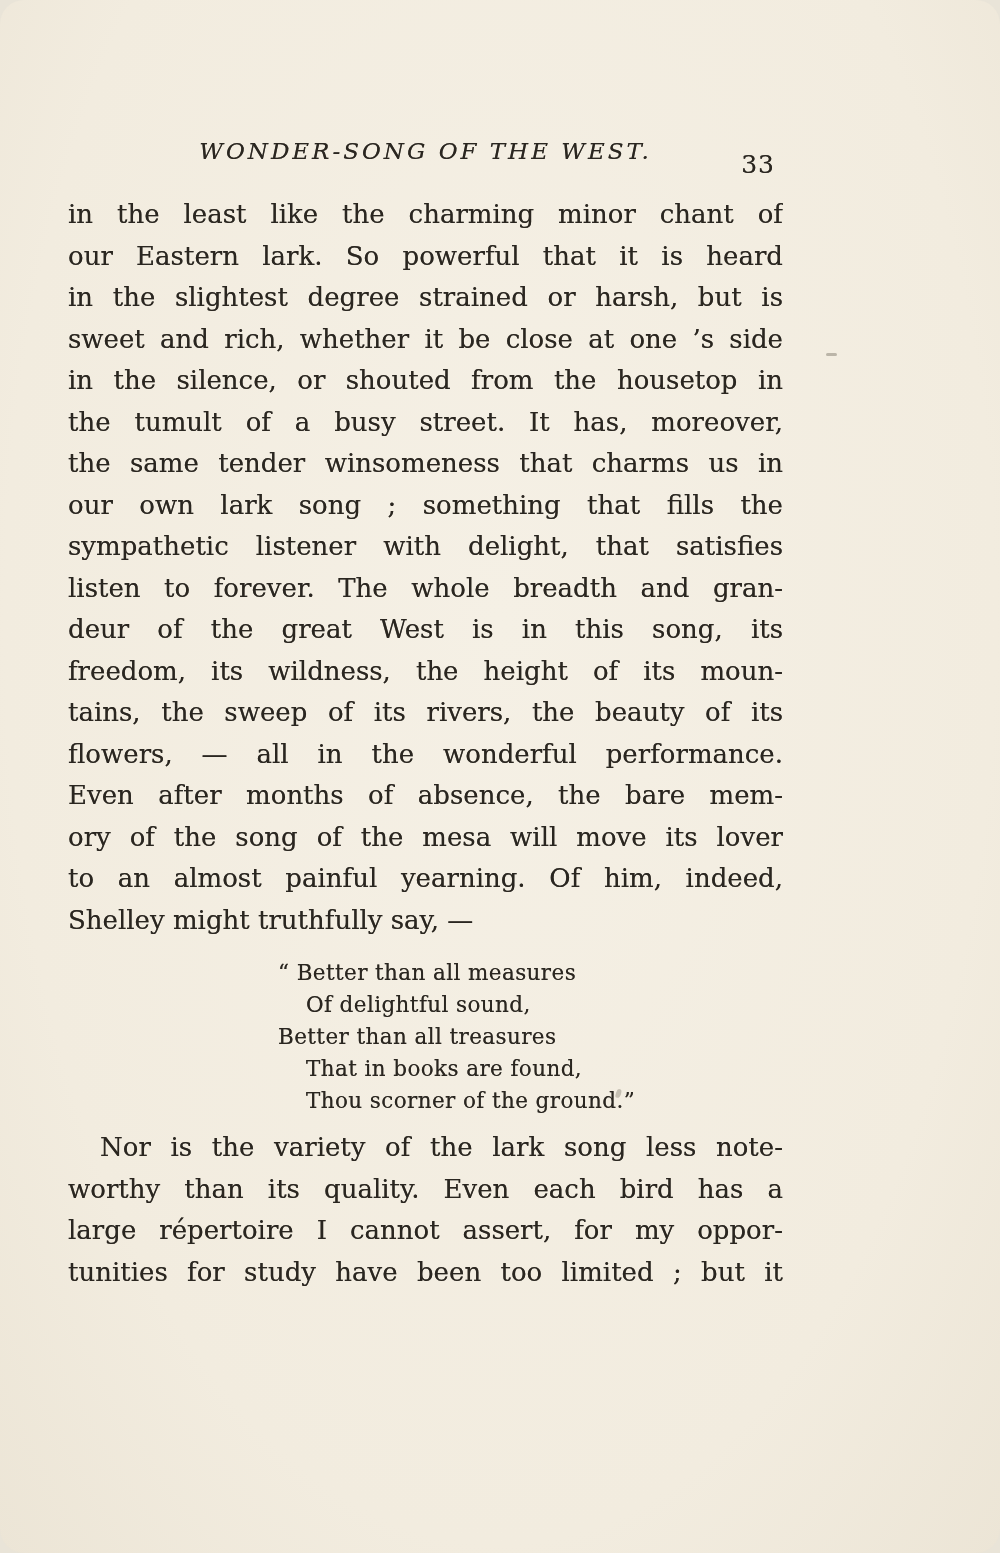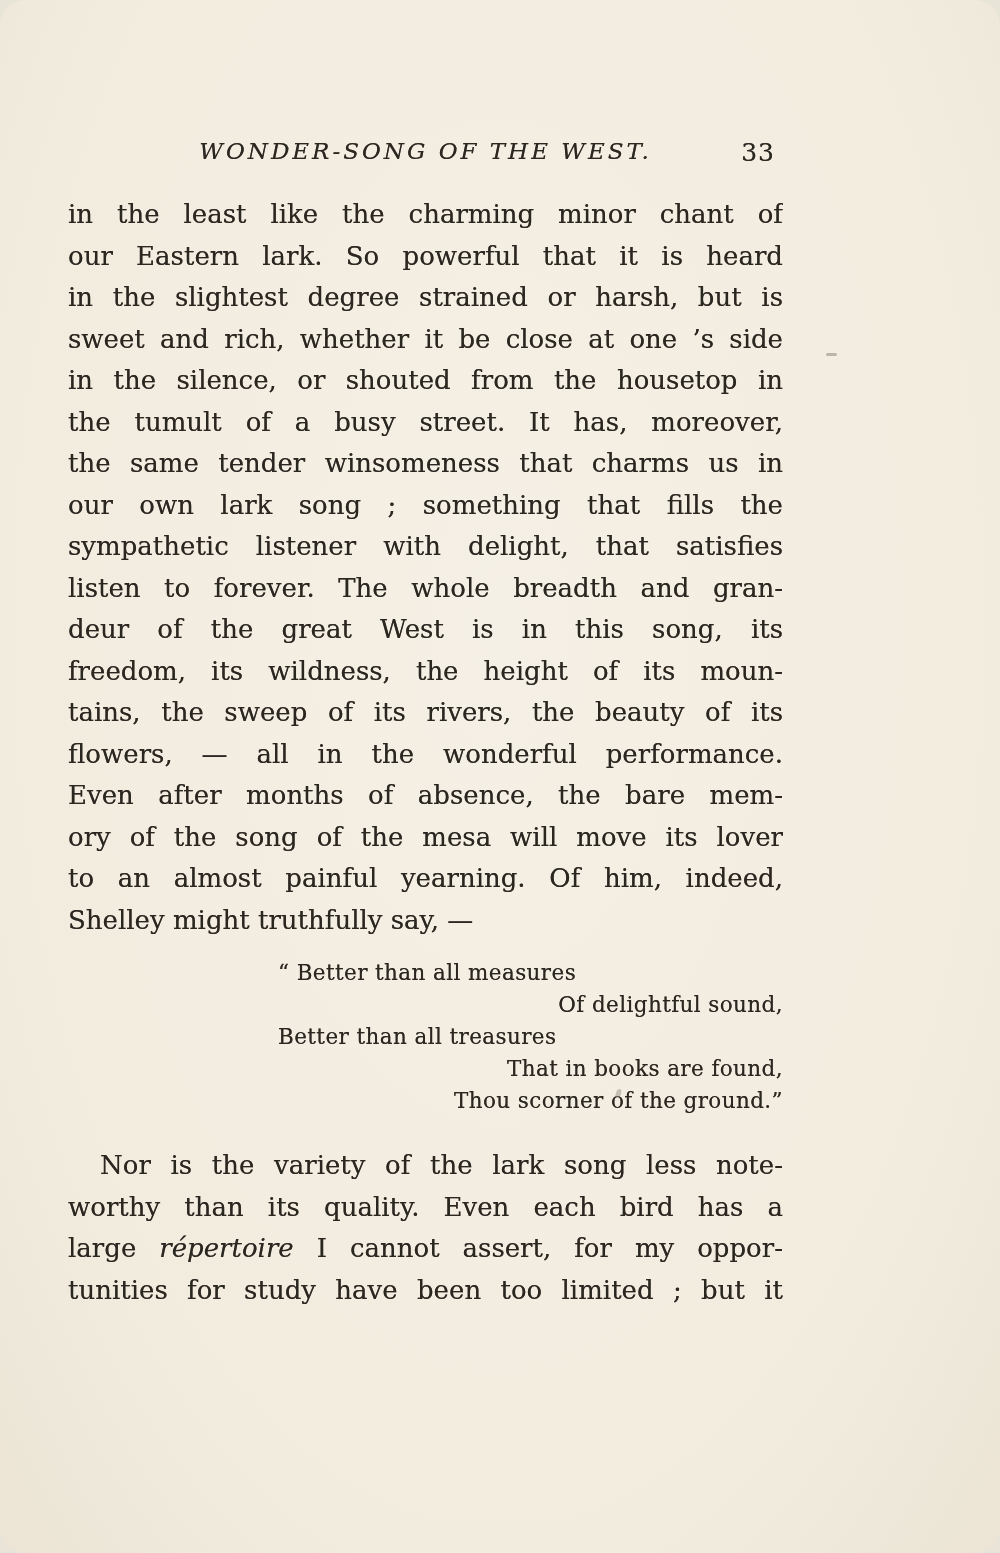--- a/index.html
+++ b/index.html
@@ -36,7 +36,7 @@
   .page-number {
     position: absolute;
     right: 8px;
-    top: 0;
+    top: 12px;
     font-size: 25px;
     letter-spacing: 1px;
   }

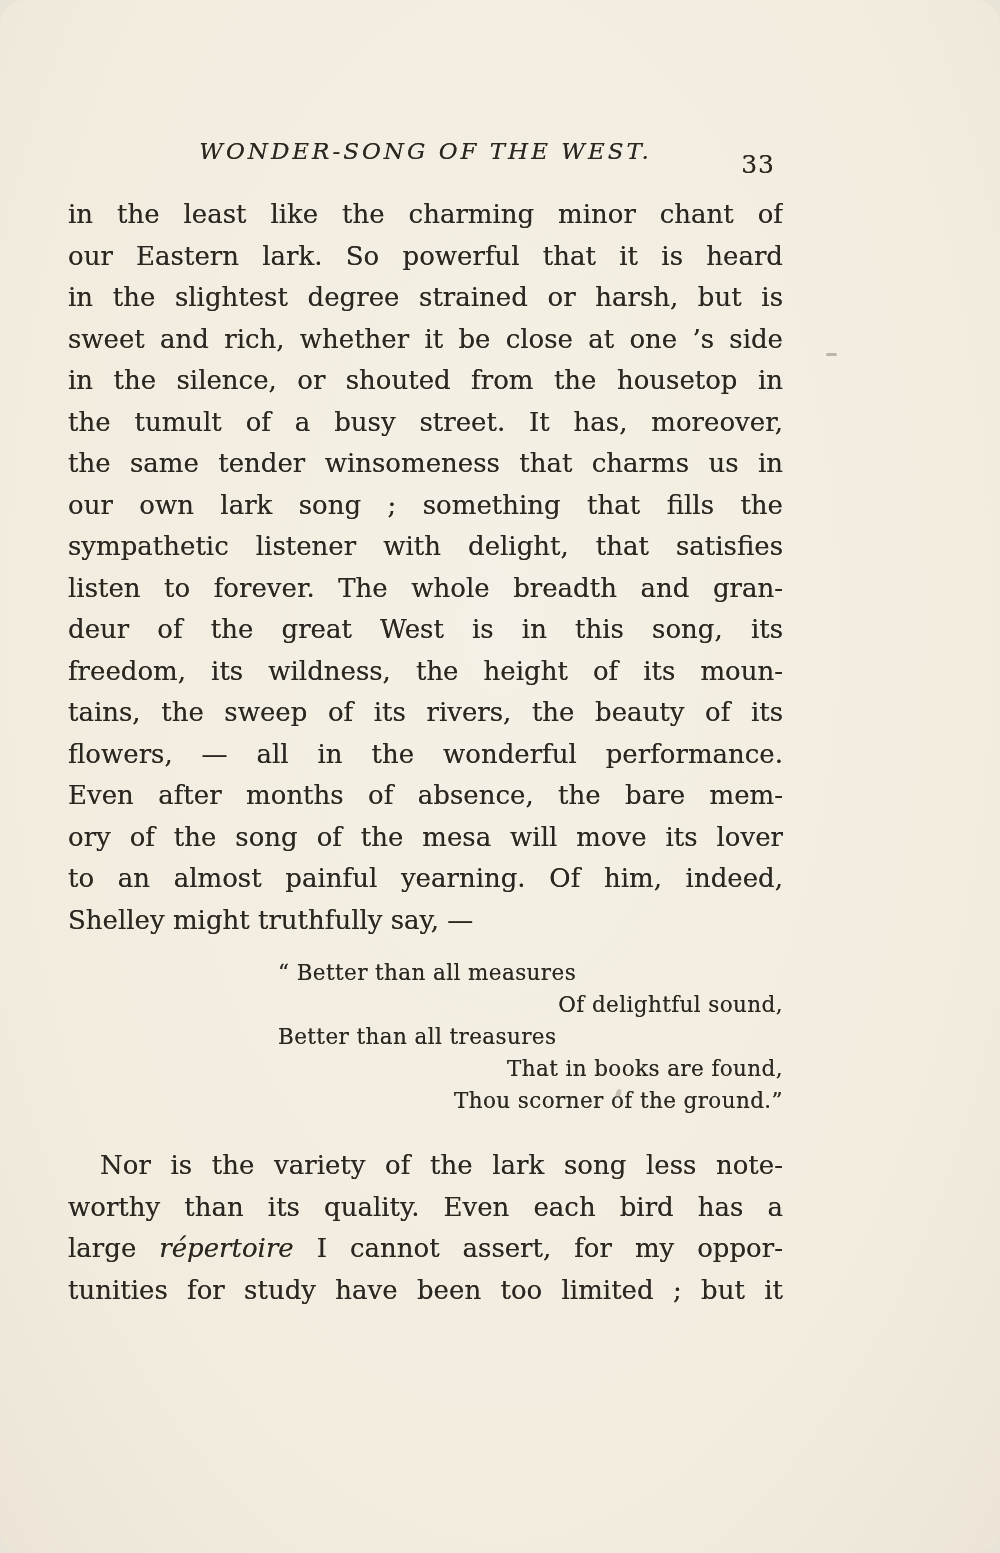--- a/index.html
+++ b/index.html
@@ -64,7 +64,7 @@
   .line.first-indent { text-indent: 32px; }
   .block.poem {
     margin-top: 16px;
-    margin-bottom: 28px;
+    margin-bottom: 10px;
     margin-left: 210px;
   }
   .block.poem .line {

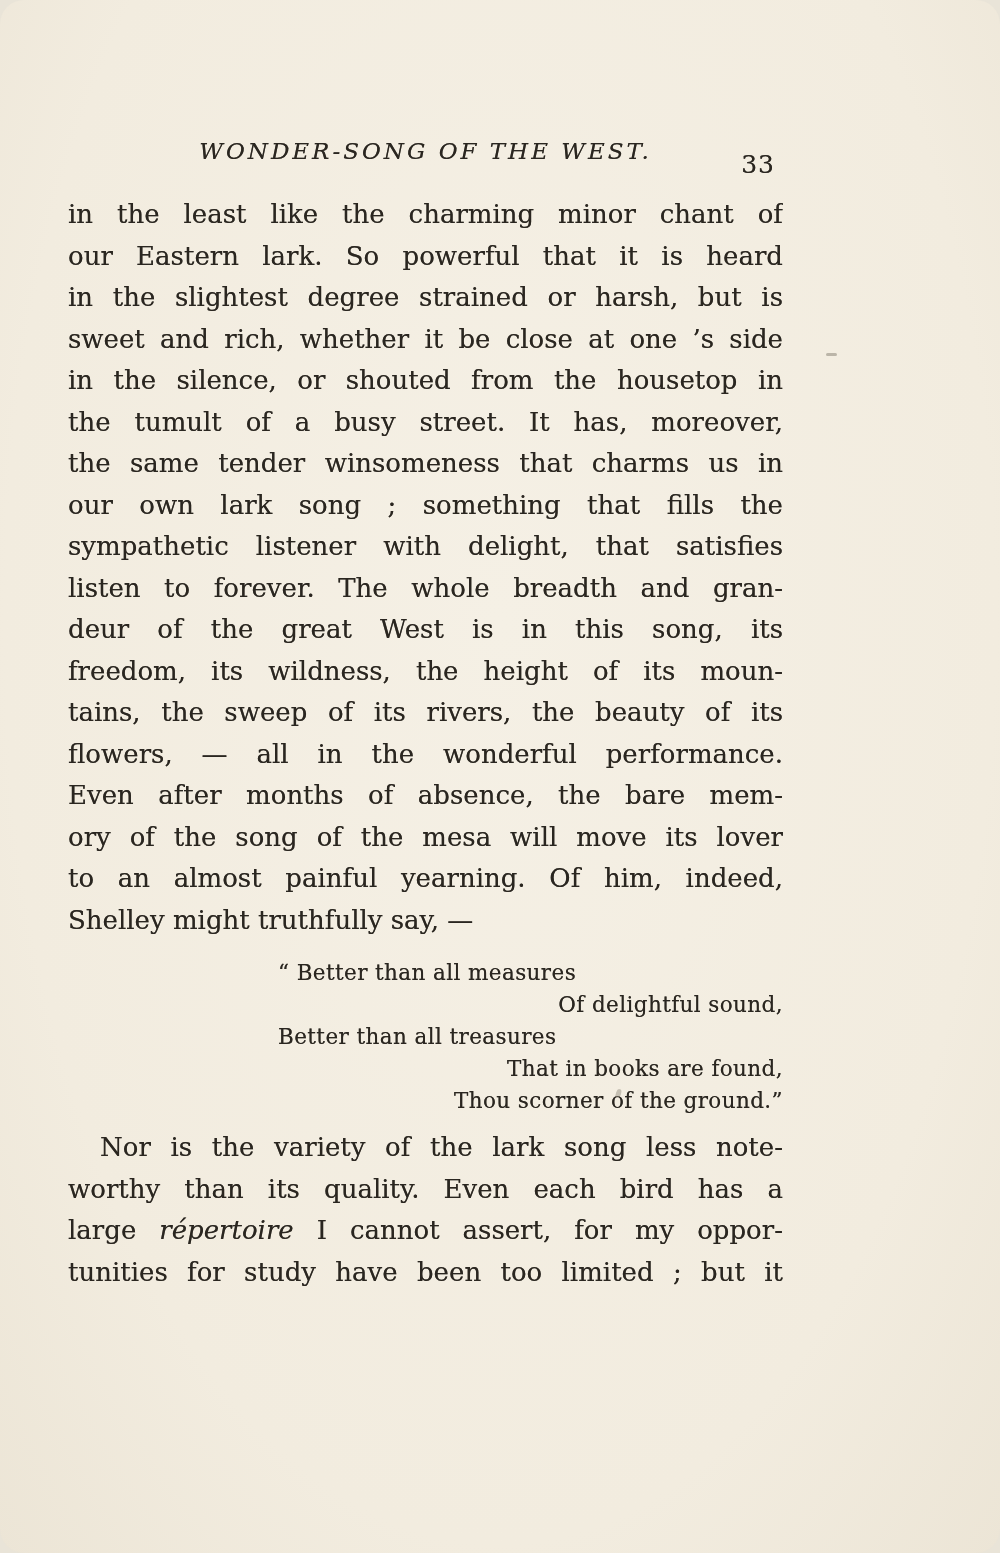--- a/index.html
+++ b/index.html
@@ -75,7 +75,7 @@
     text-align: left;
     letter-spacing: 0.4px;
   }
-  .block.poem .line.indent-1 { margin-left: 28px; text-align: right; }
+  .block.poem .line.indent-1 { margin-left: 28px; }
   .italic { font-style: italic; }
   .artifact {
     position: absolute;

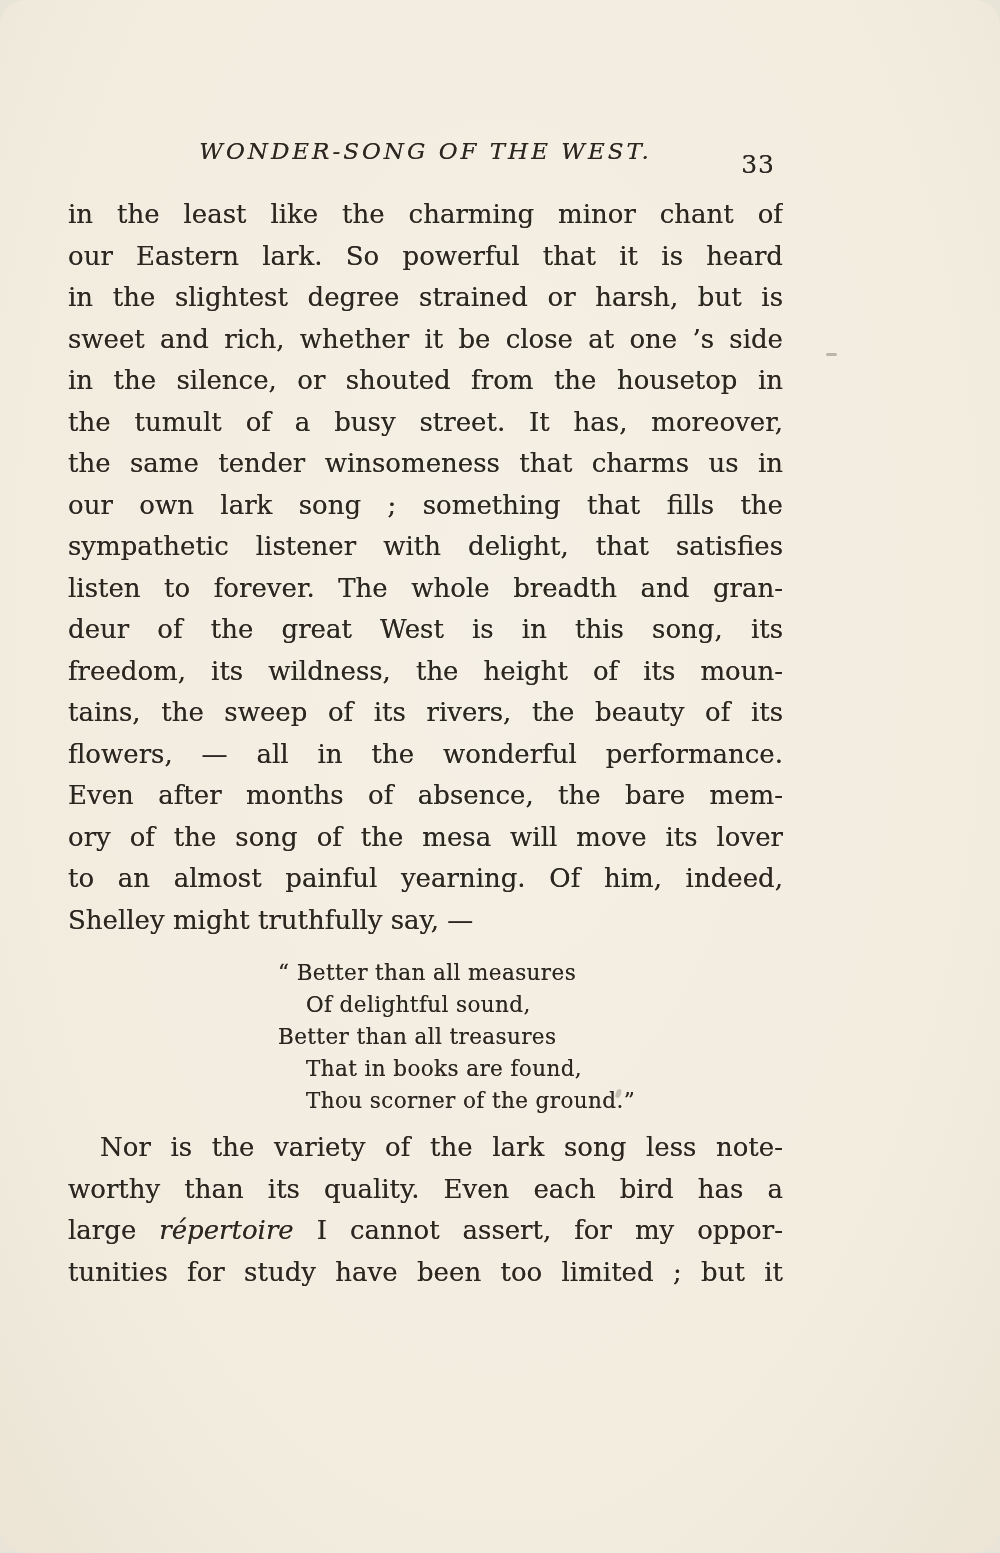--- a/index.html
+++ b/index.html
@@ -76,7 +76,7 @@
     letter-spacing: 0.4px;
   }
   .block.poem .line.indent-1 { margin-left: 28px; }
-  .italic { font-style: italic; }
+  .italic { }
   .artifact {
     position: absolute;
     background: #8d877a;

